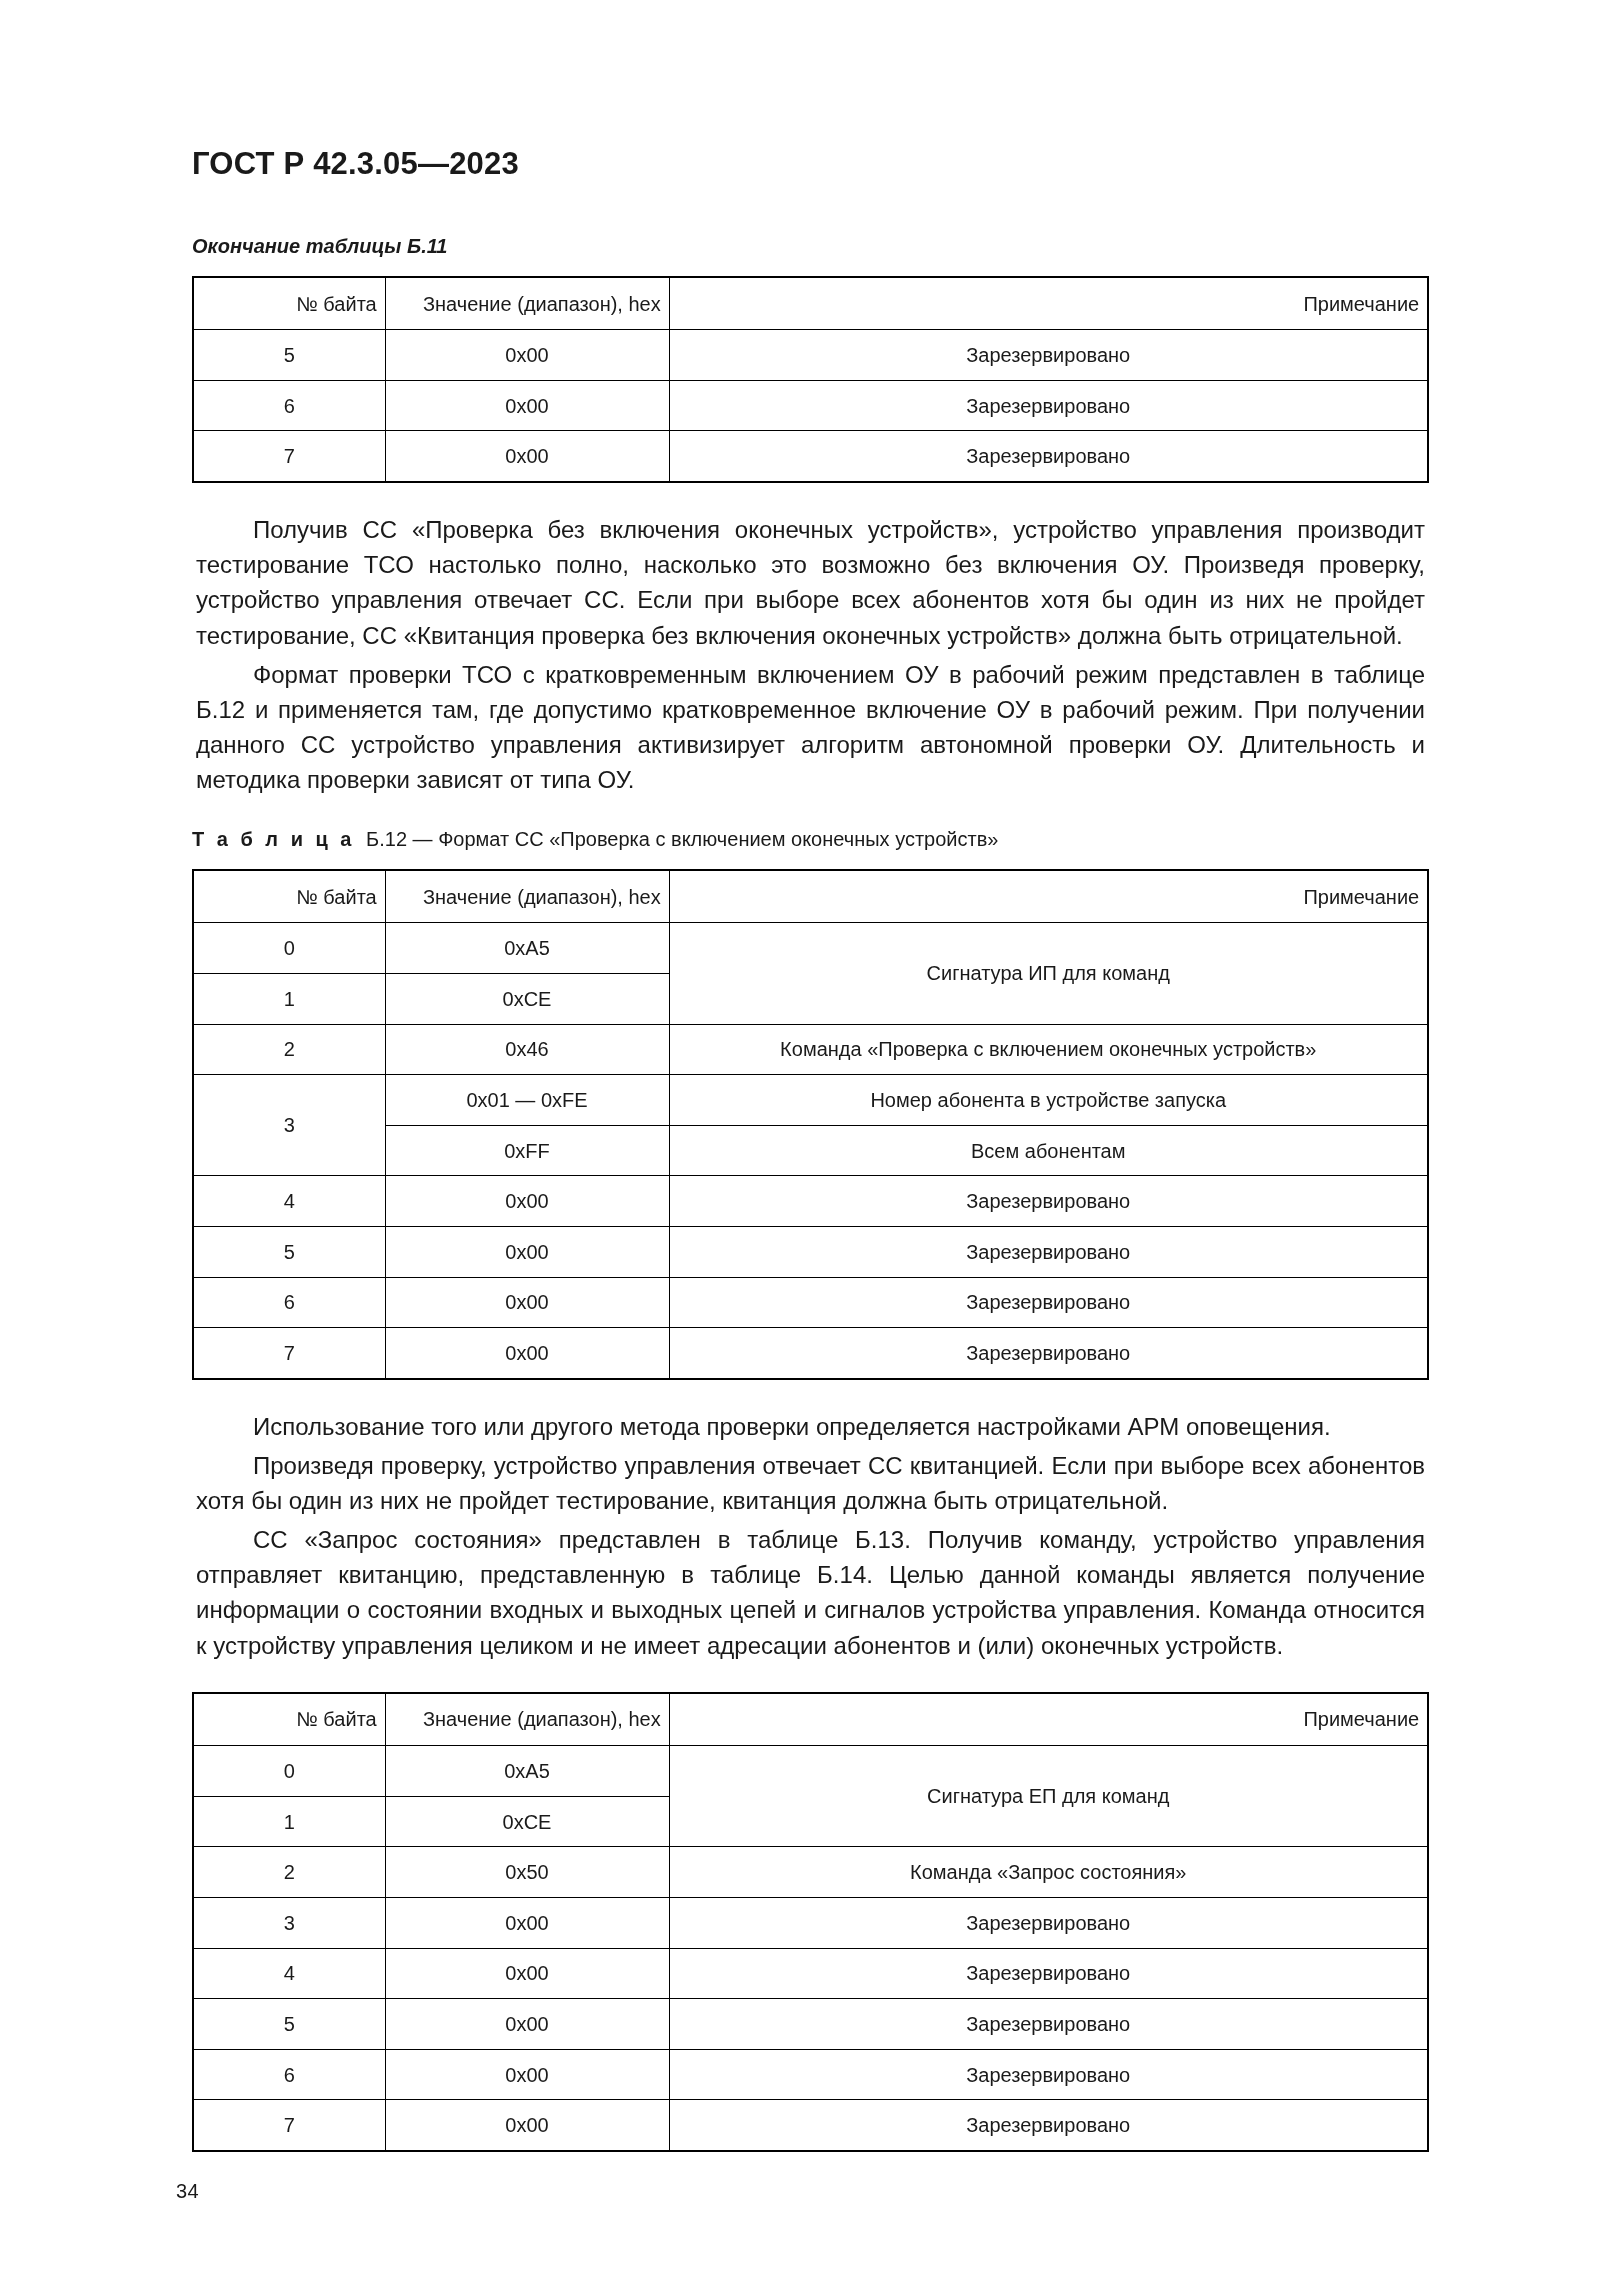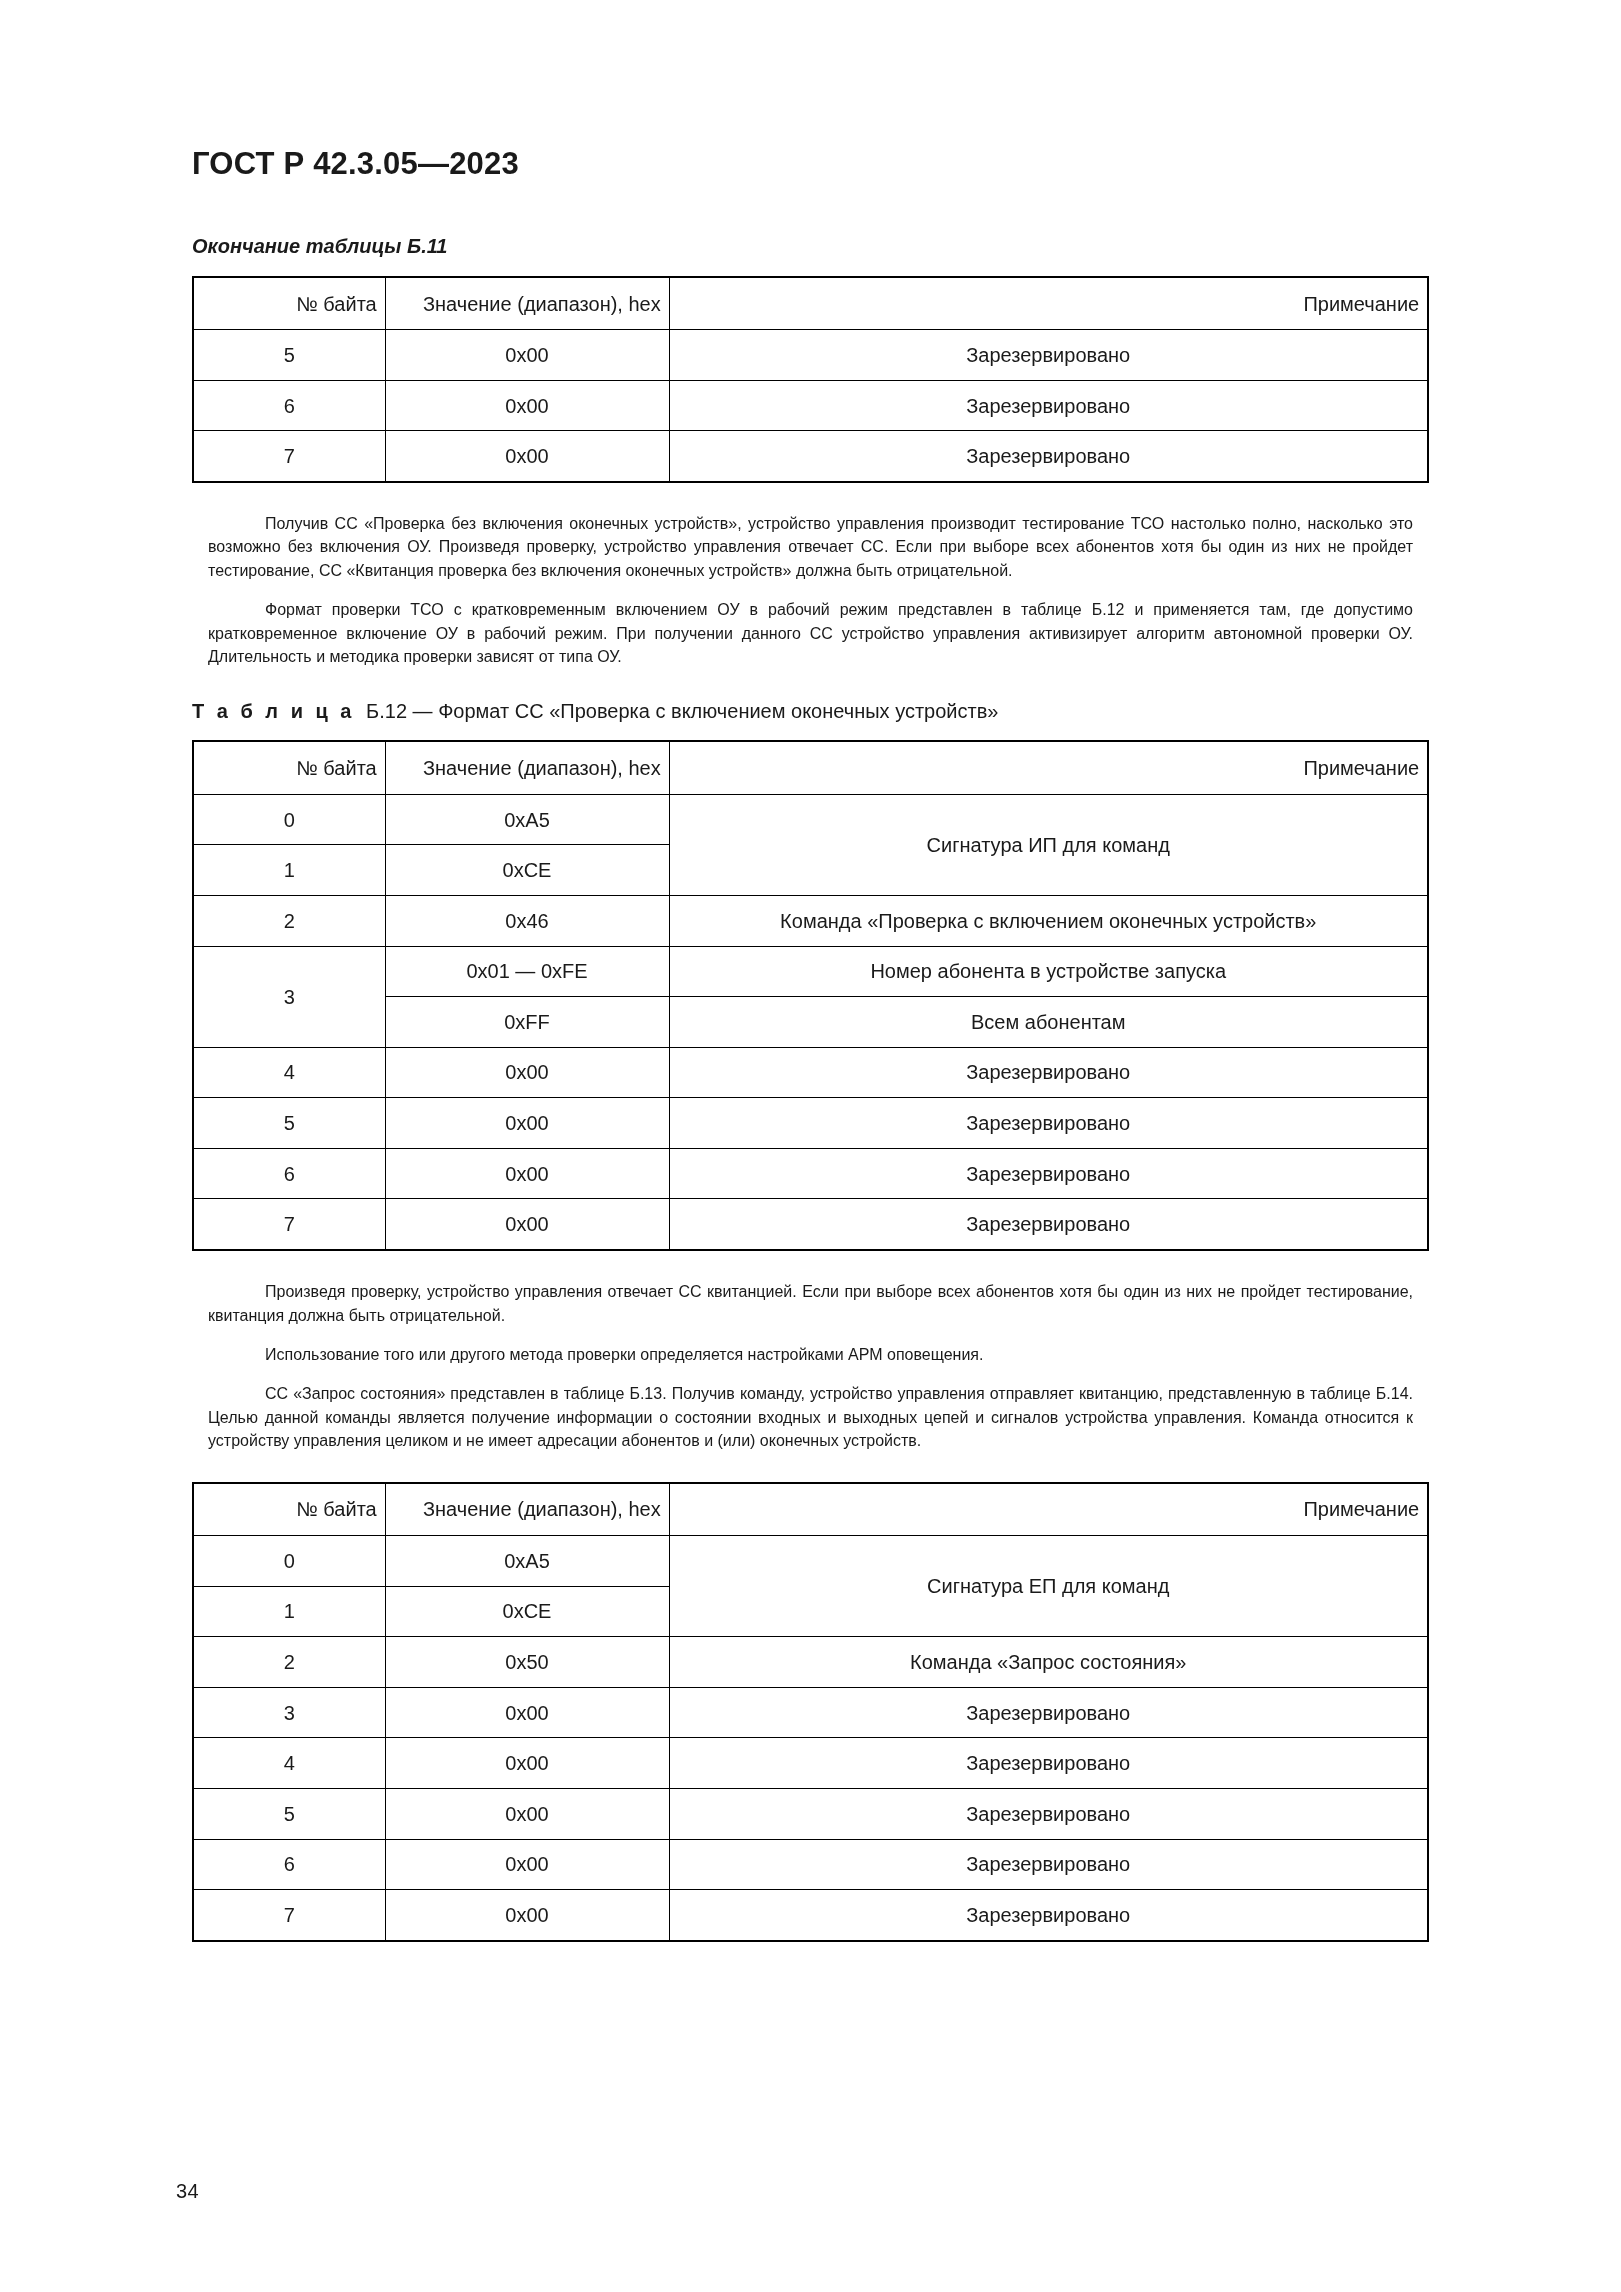--- a/index.html
+++ b/index.html
@@ -75,10 +75,10 @@
   }
   table.fmt td.nb { border-bottom: none; }
   p.body {
-    font-size: 16px;
+    font-size: 24px;
     line-height: 1.465;
     text-align: justify;
-    margin: 16px;
+    margin: 4px;
     text-indent: 57px;
     hyphens: manual;
   }

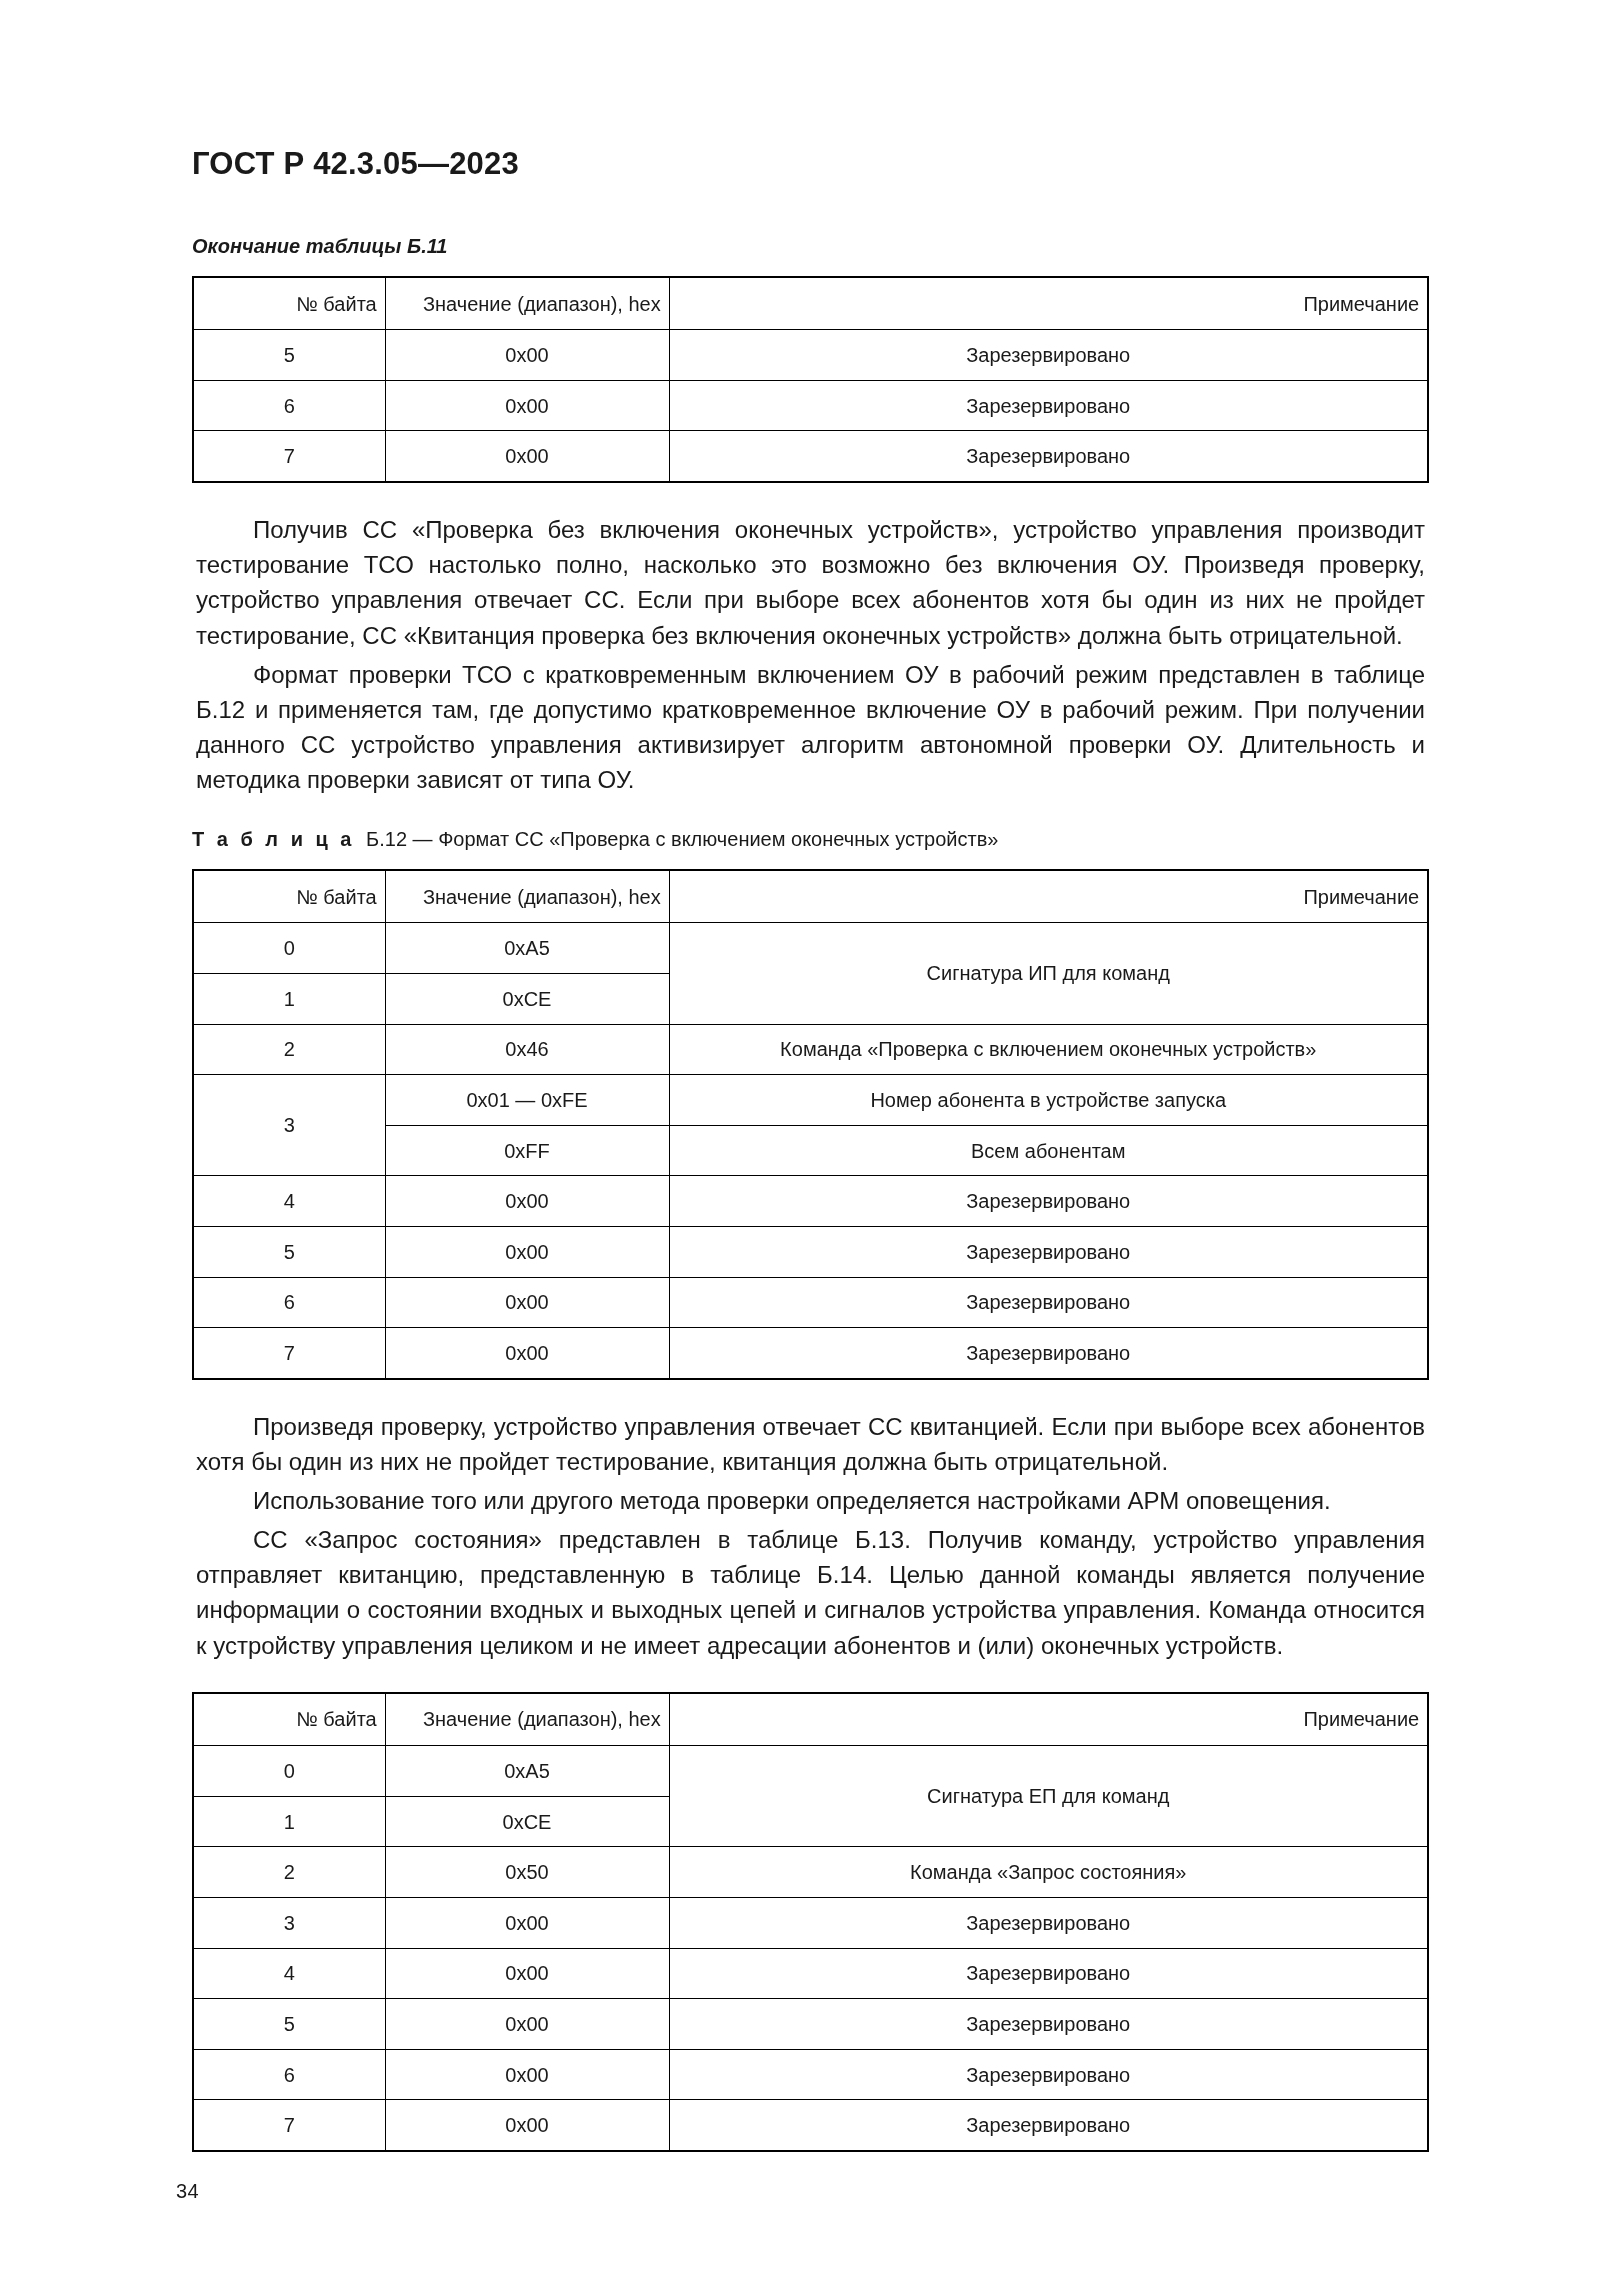--- a/index.html
+++ b/index.html
@@ -203,8 +203,8 @@
     </table>
 
     <div class="para-block">
+      <p class="body">Использование того или другого метода проверки определяется настройками АРМ оповещения.</p>
       <p class="body">Произведя проверку, устройство управления отвечает СС квитанцией. Если при выборе всех абонентов хотя бы один из них не пройдет тестирование, квитанция должна быть отрицательной.</p>
-      <p class="body">Использование того или другого метода проверки определяется настройками АРМ оповещения.</p>
       <p class="body">СС «Запрос состояния» представлен в таблице Б.13. Получив команду, устройство управления отправляет квитанцию, представленную в таблице Б.14. Целью данной команды является получение информации о состоянии входных и выходных цепей и сигналов устройства управления. Команда относится к устройству управления целиком и не имеет адресации абонентов и (или) оконечных устройств.</p>
     </div>
 

